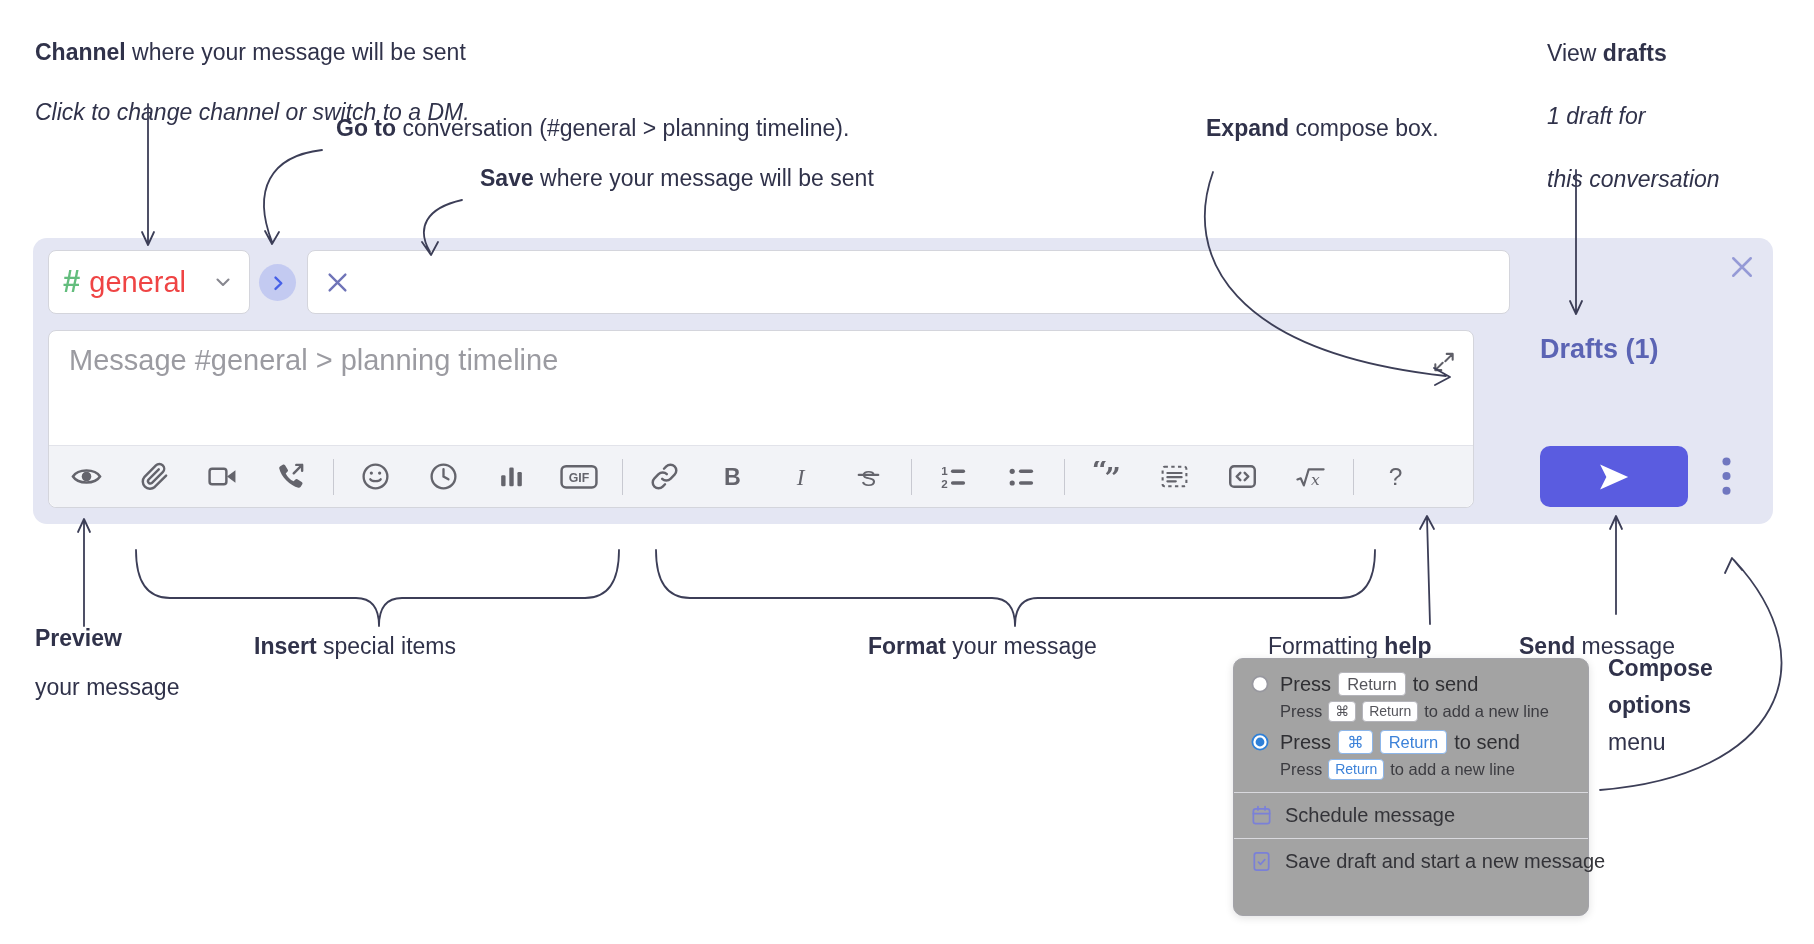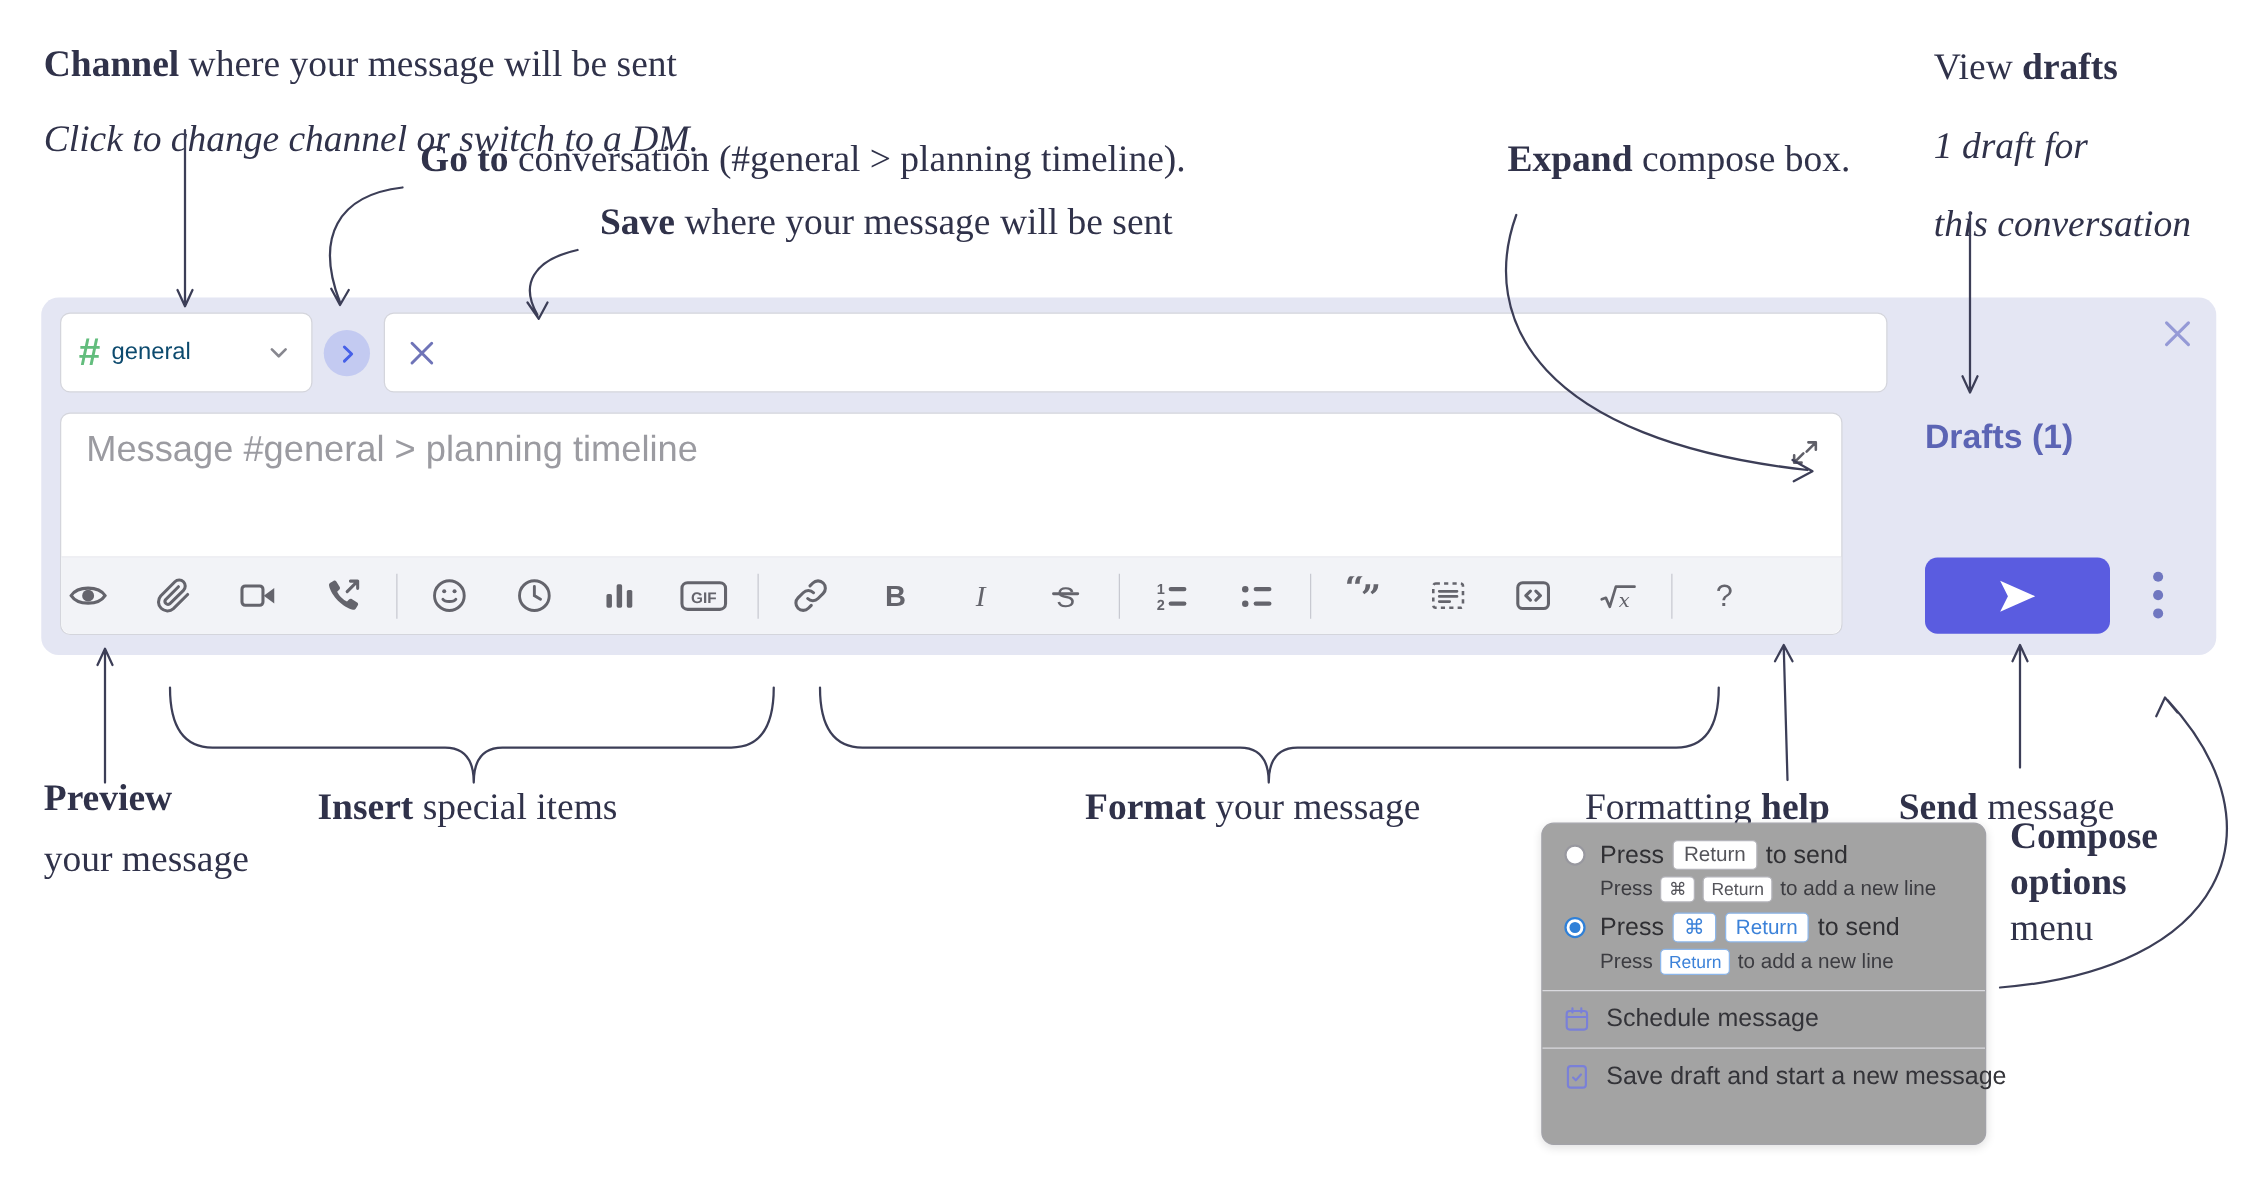--- a/index.html
+++ b/index.html
@@ -7,7 +7,7 @@
        font-family:"Liberation Sans","DejaVu Sans",sans-serif;color:#30324a;}
 
   
-  .note{position:absolute;font-size:30px;line-height:60px;color:var(--ink,#30324a);white-space:nowrap;font-family:Liberation Serif, serif;}
+  .note{position:absolute;font-size:23px;line-height:60px;color:var(--ink,#30324a);white-space:nowrap;}
   .note b{font-weight:700;}
   .note .it{font-style:italic;}
   #note-channel{left:35px;top:22px;}

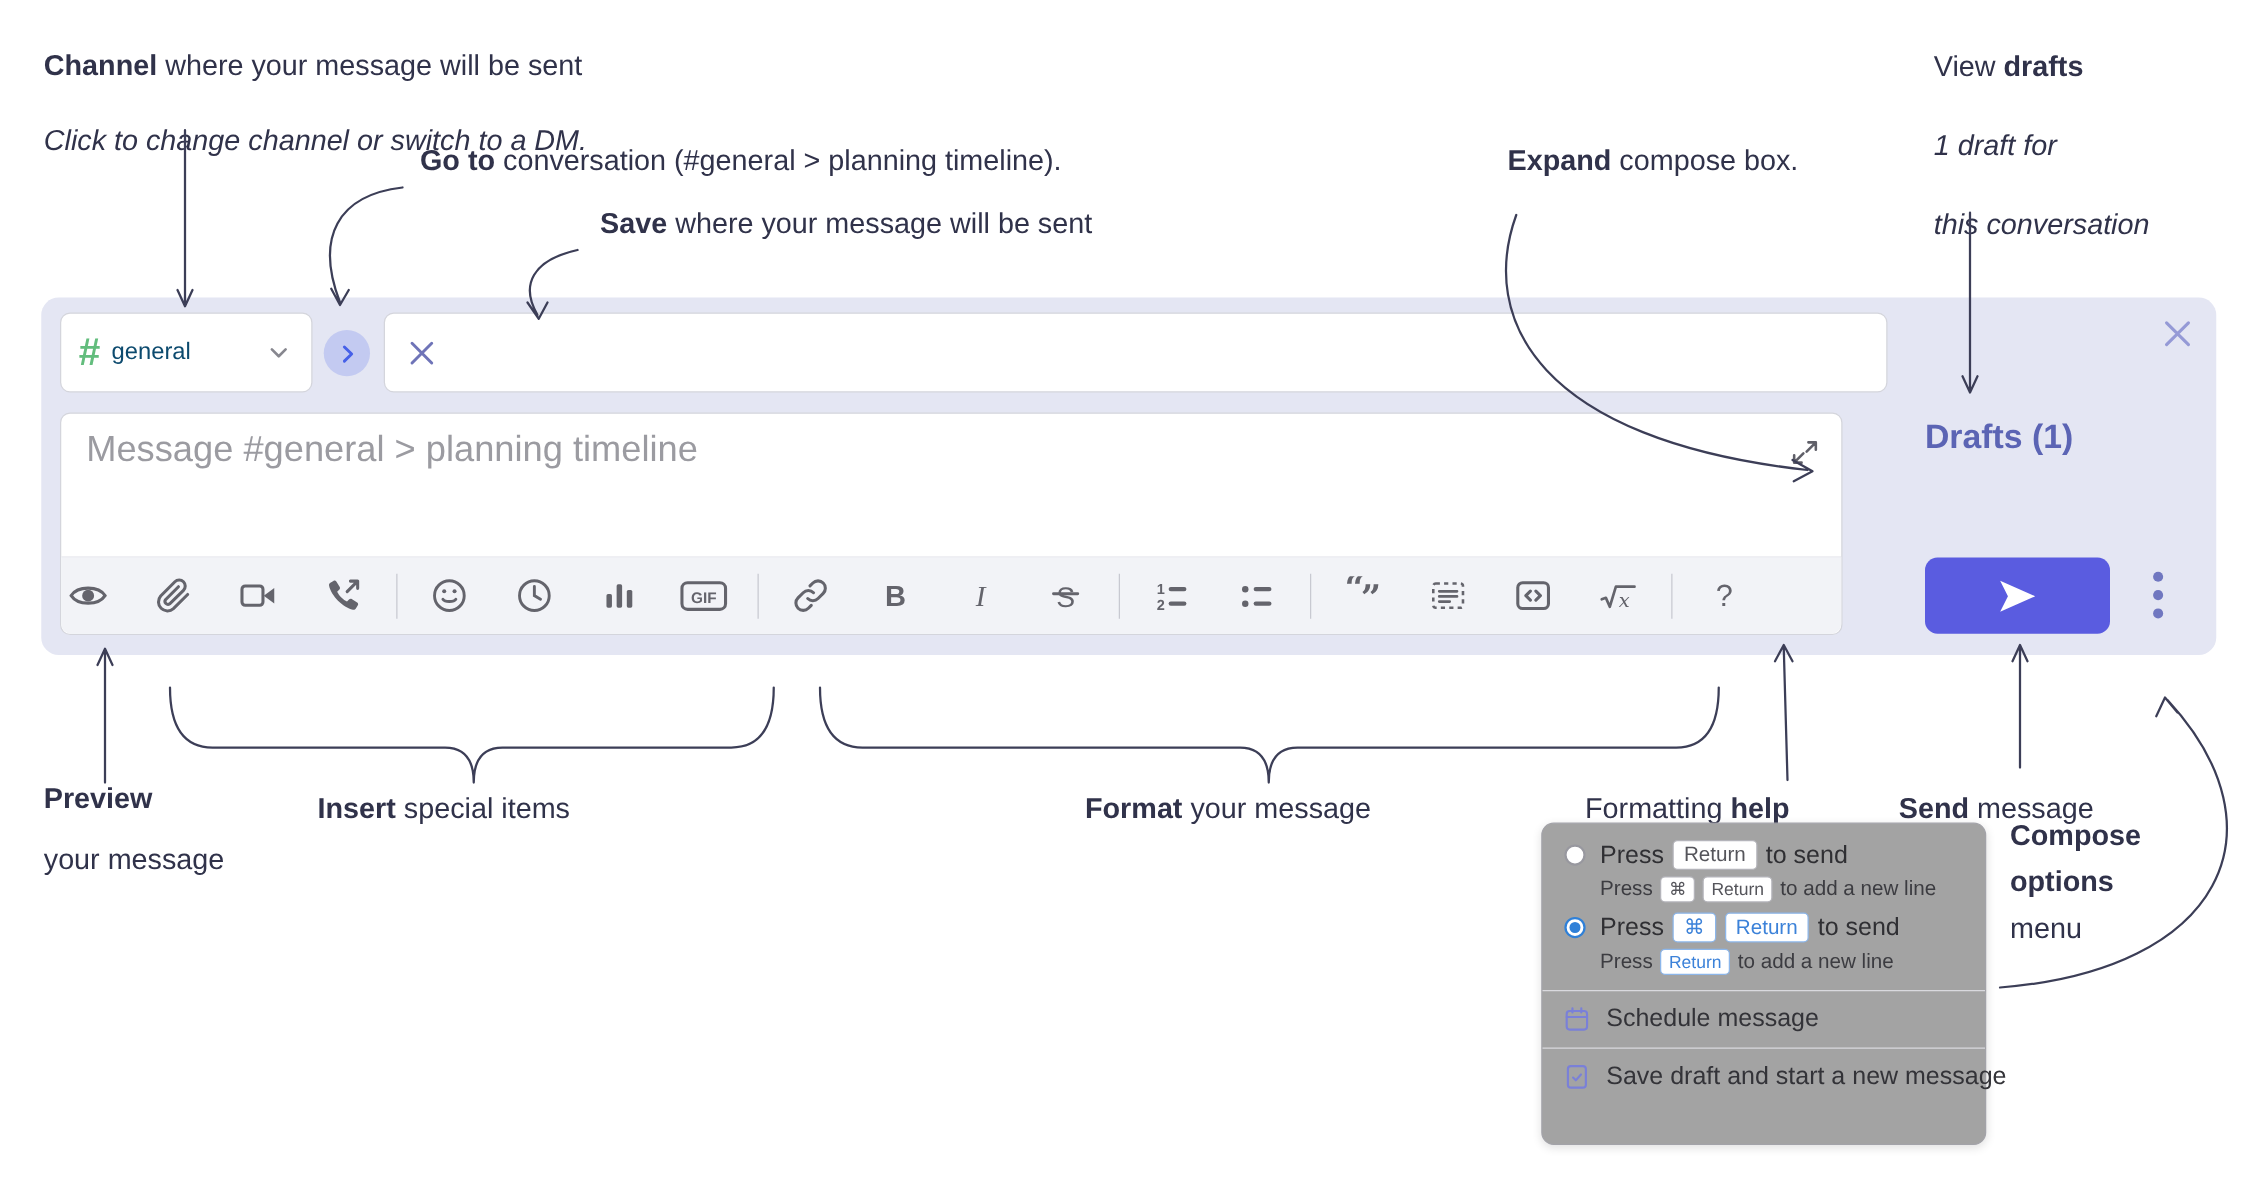--- a/index.html
+++ b/index.html
@@ -32,7 +32,7 @@
   .wbox{position:absolute;background:#fff;border:1px solid #d4d5dc;border-radius:8px;box-sizing:border-box;}
   #channel-box{left:15px;top:12px;width:202px;height:64px;display:flex;align-items:center;padding:0 14px;cursor:pointer;}
   #channel-box .hash{color:var(--hash-green,#63bd7d);font-size:31px;font-weight:700;margin-right:9px;}
-  #channel-box .ch-name{font-size:19px;color:#0c4a6e;flex:1;}
+  #channel-box .ch-name{font-size:29px;color:#ef4444;flex:1;}
   #channel-box .chev{width:24px;height:24px;color:#87878f;}
   #goto-btn{position:absolute;left:226px;top:26px;width:37px;height:37px;border-radius:50%;
             background:#c3caf1;border:none;display:flex;align-items:center;justify-content:center;cursor:pointer;padding:0;}

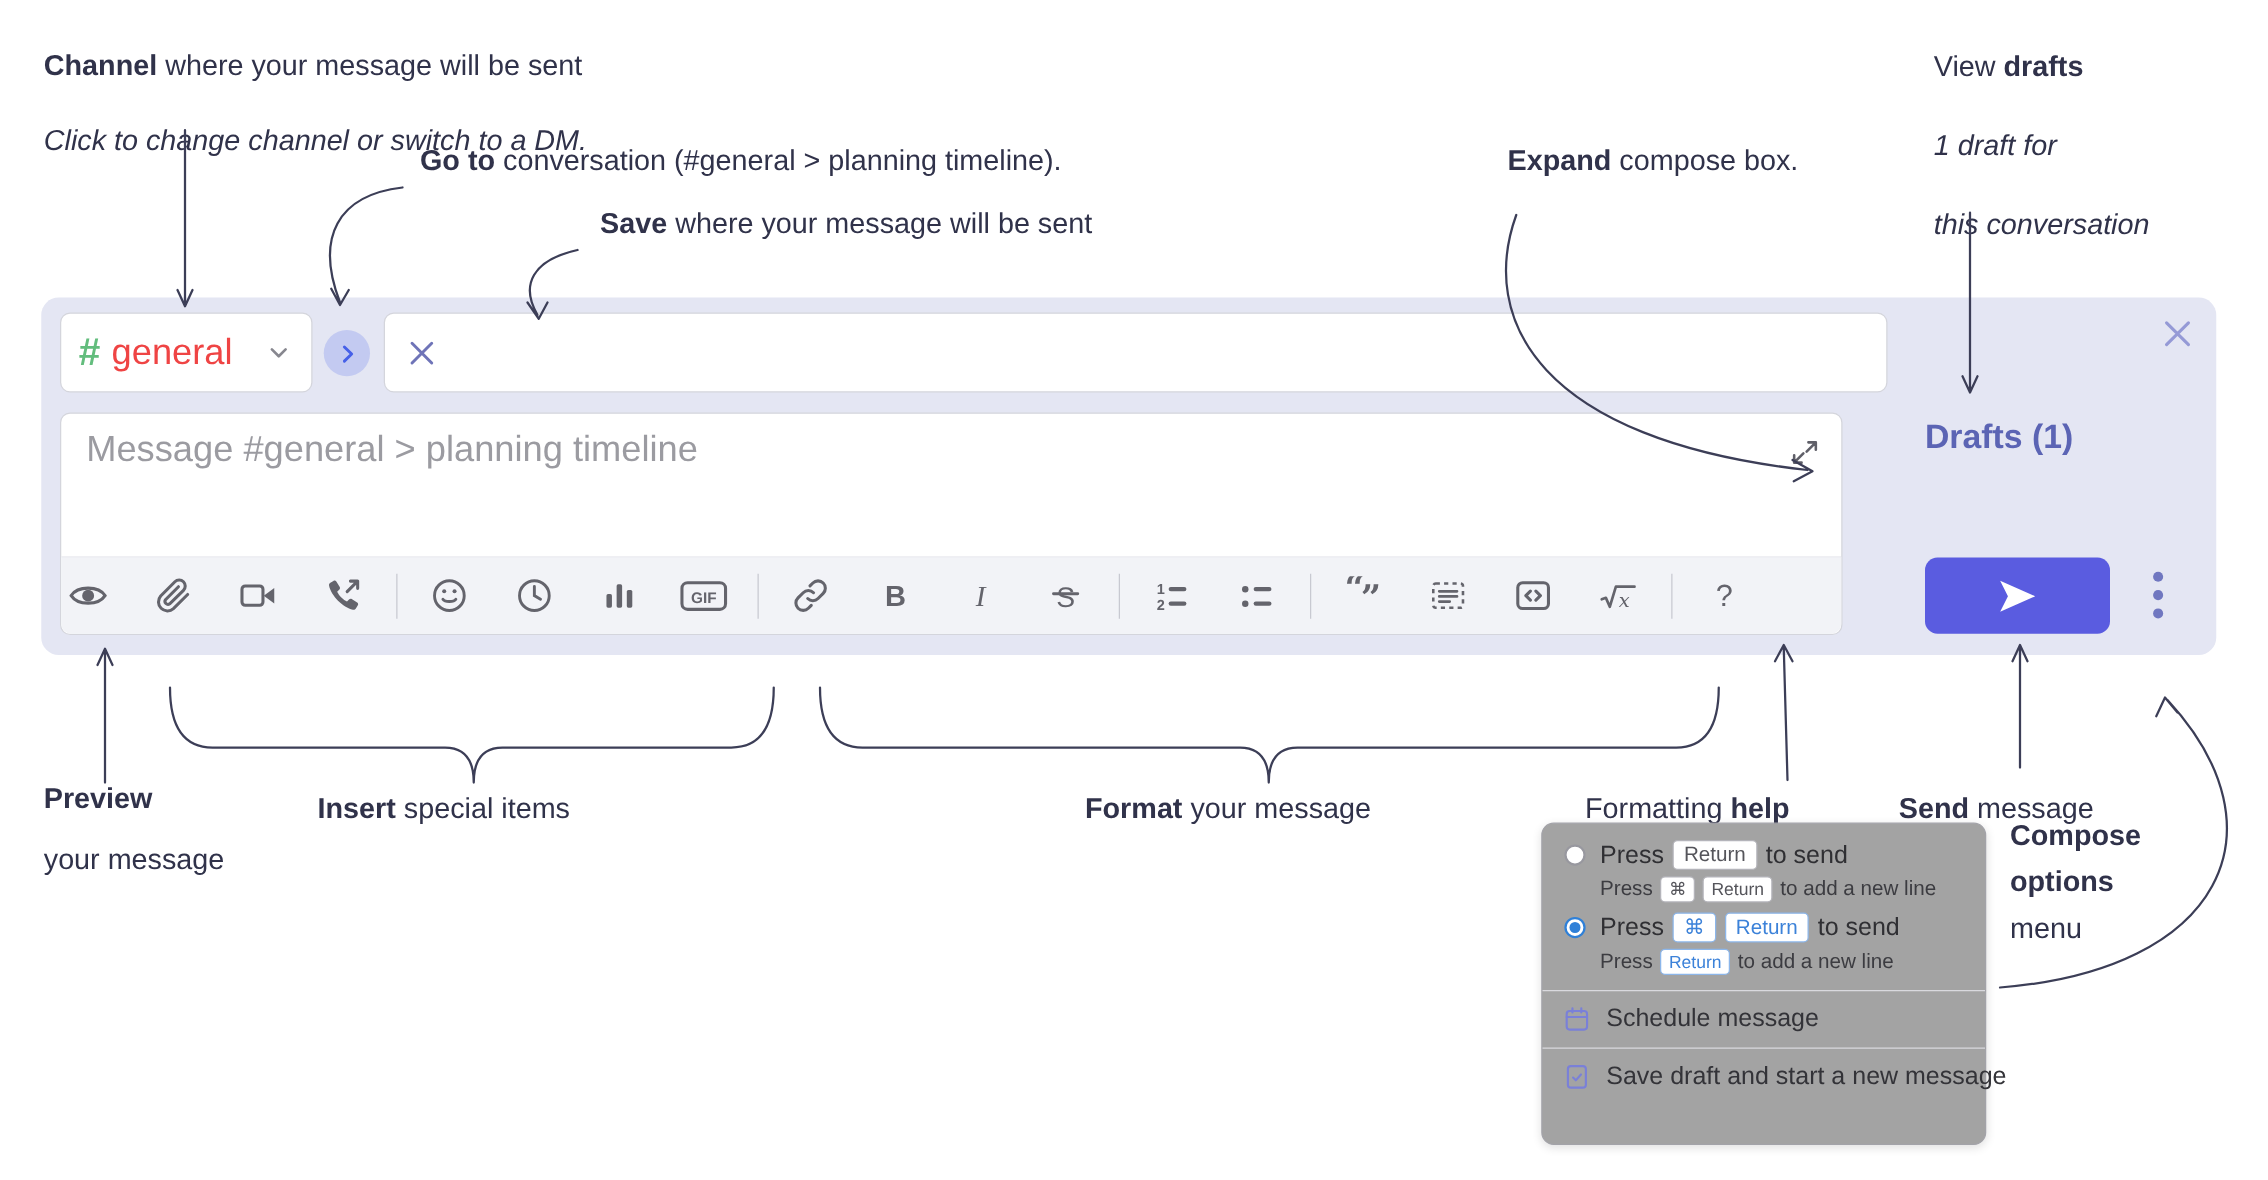--- a/index.html
+++ b/index.html
@@ -47,7 +47,7 @@
 
   #toolbar{position:absolute;left:0;right:0;bottom:0;height:62px;background:#f2f3f7;
            border-top:1px solid #e2e3ea;border-radius:0 0 8px 8px;
-           display:flex;align-items:center;box-sizing:border-box;}
+           display:flex;align-items:center;padding-left:16px;box-sizing:border-box;}
   .tb-btn{width:42px;height:42px;margin-right:26px;flex:none;display:flex;align-items:center;justify-content:center;
           color:#64646c;cursor:pointer;border-radius:5px;}
   .tb-btn svg{width:31px;height:31px;}

